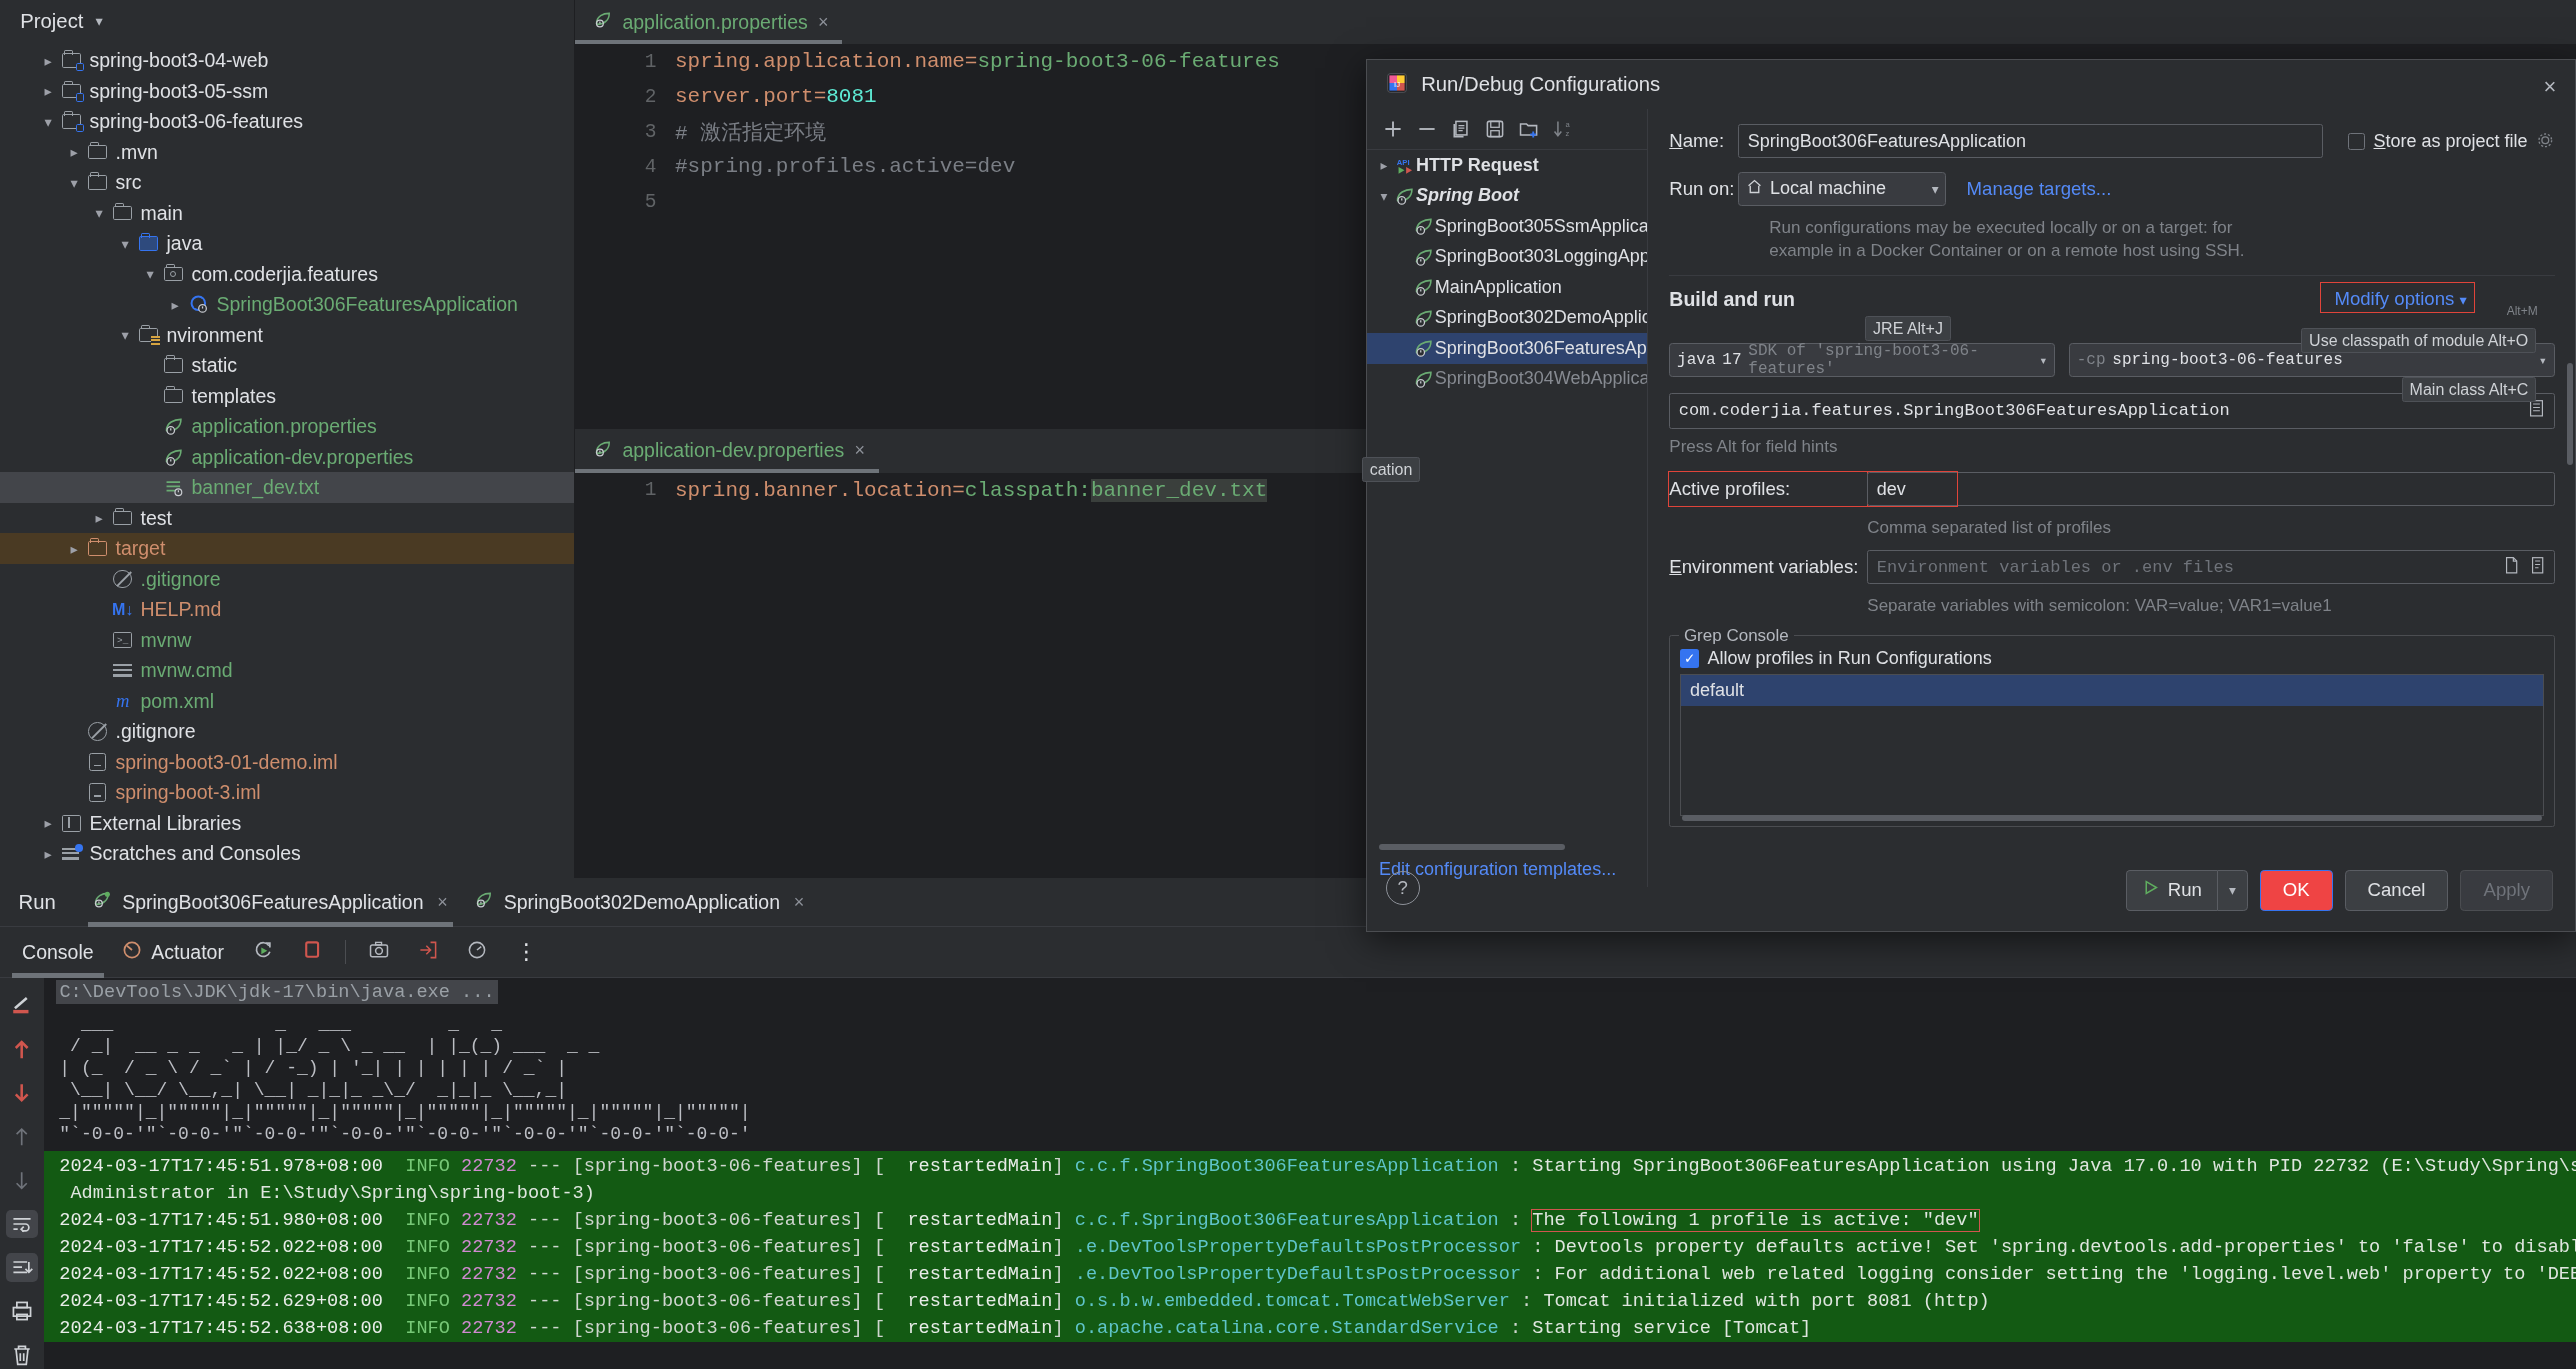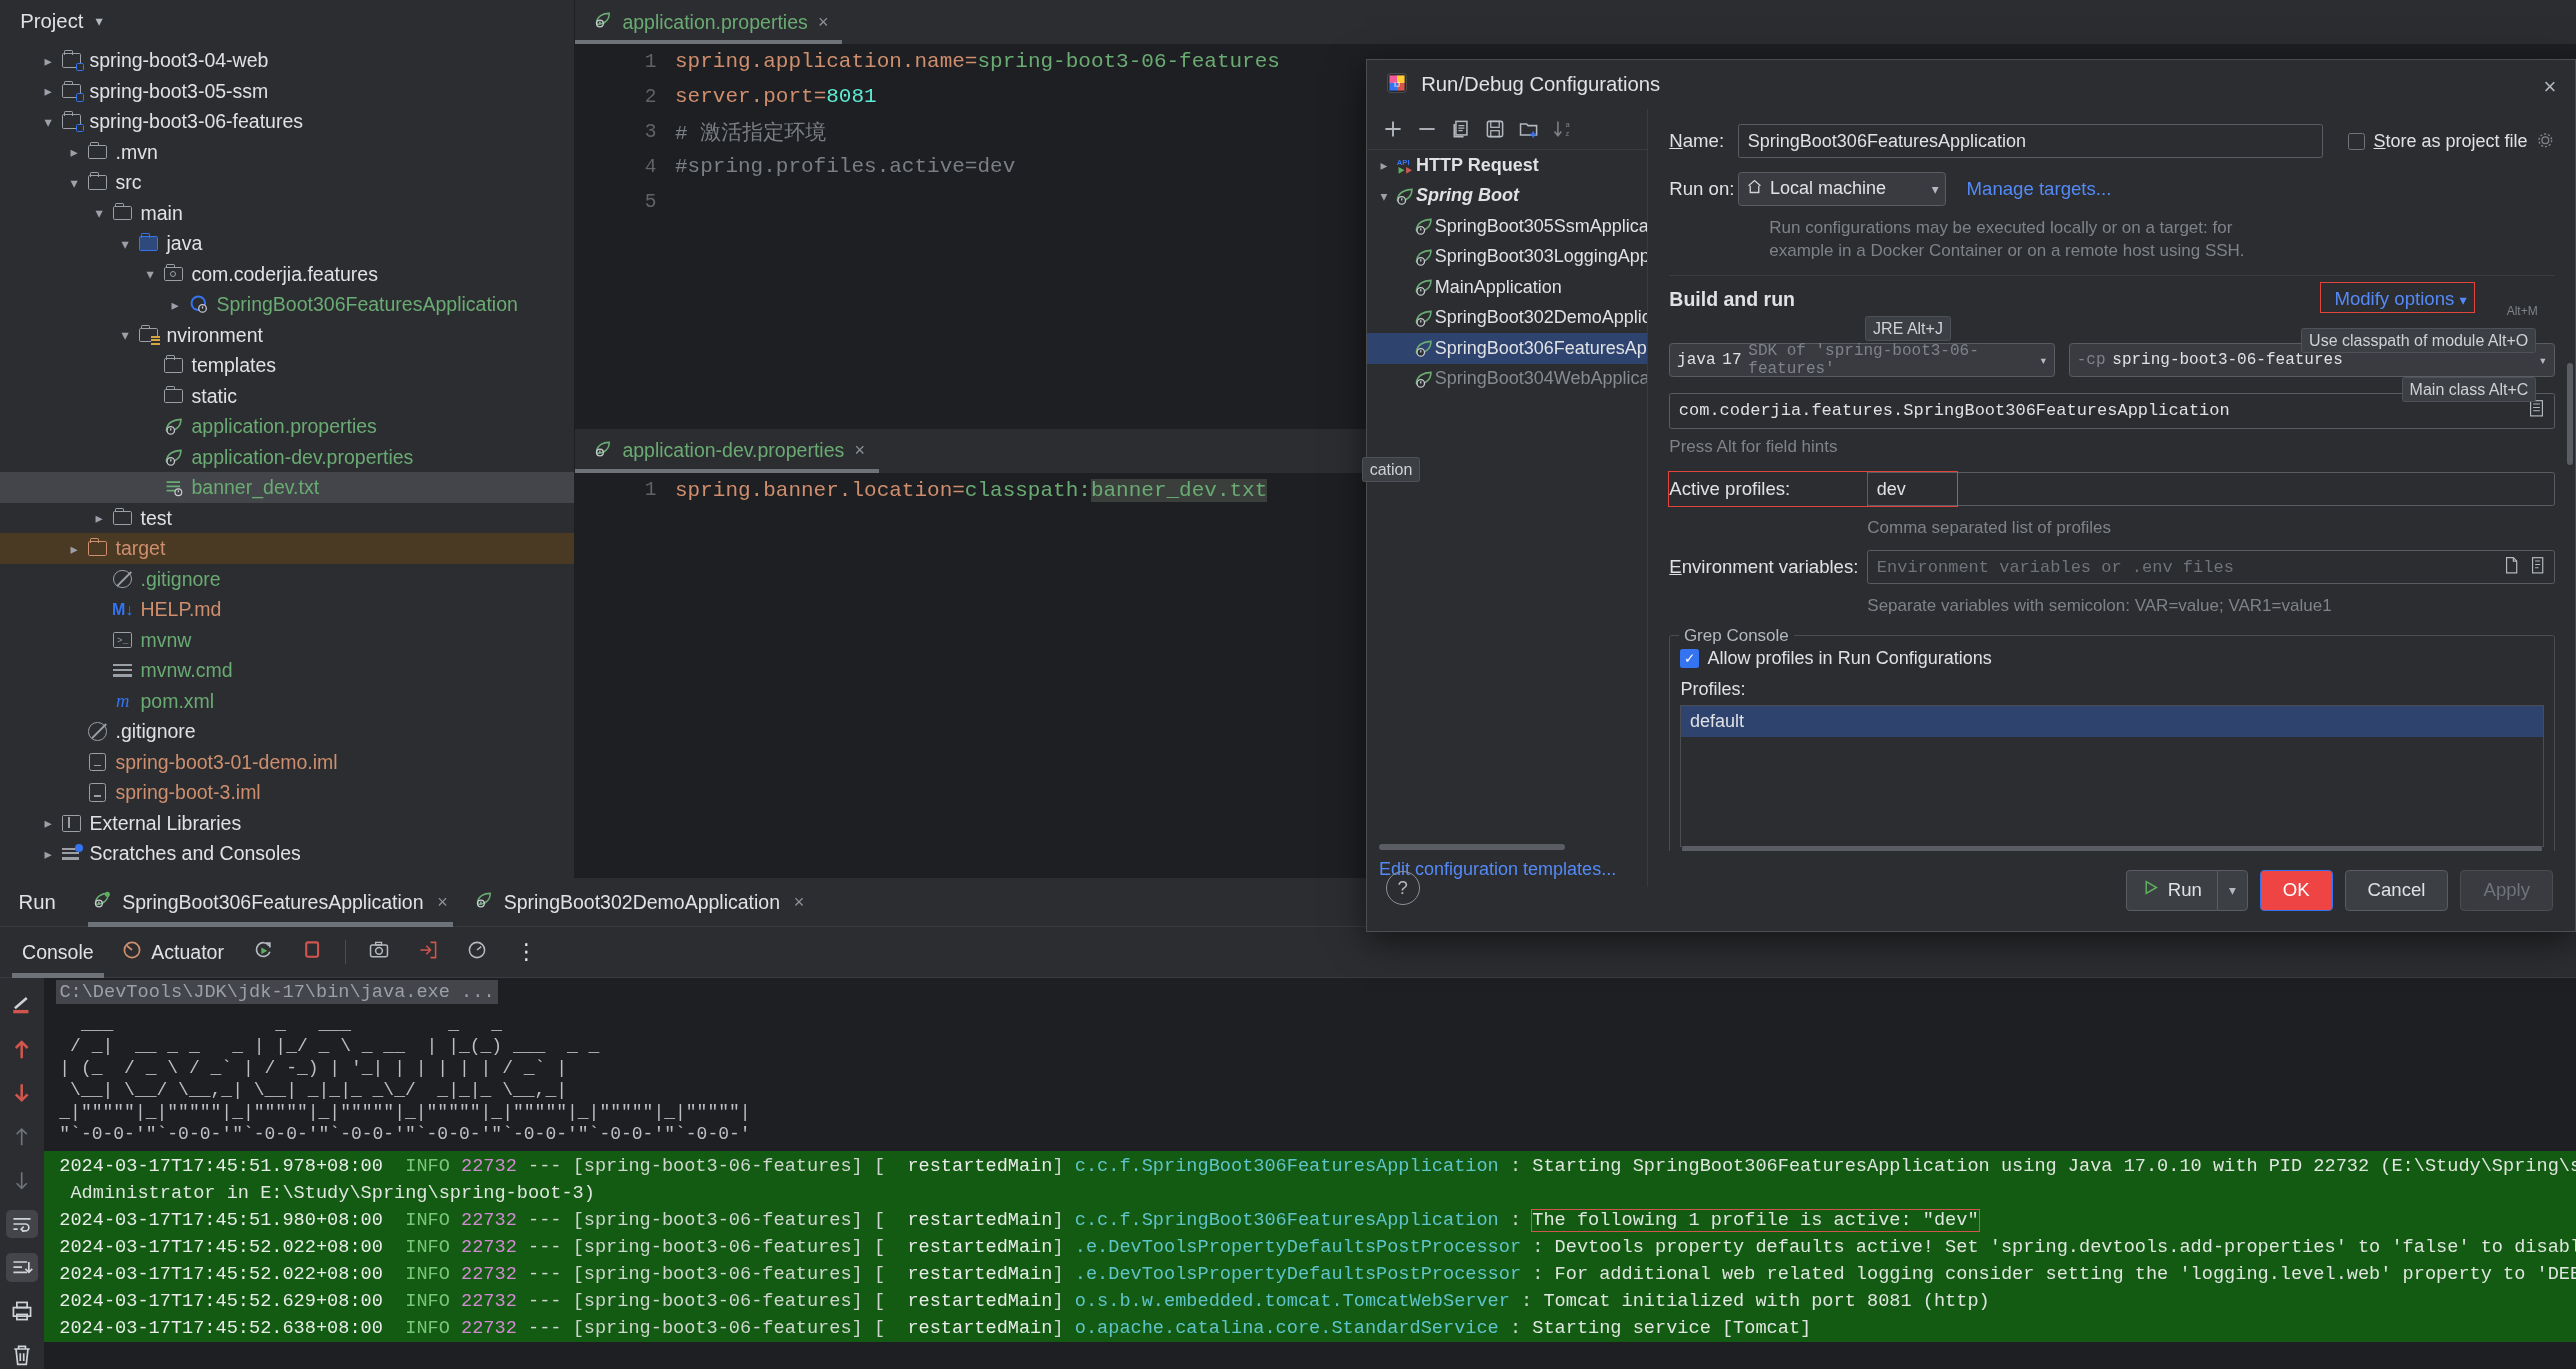--- a/index.html
+++ b/index.html
@@ -393,15 +393,15 @@
           <span class="ic">
             <span class="folder"></span>
           </span>
+          <span class="lbl c-white">static</span>
+        </div>
+        <div class="trow">
+          <span style="width:139px;flex:none;"></span>
+          <span class="arrow none"></span>
+          <span class="ic">
+            <span class="folder"></span>
+          </span>
           <span class="lbl c-white">templates</span>
-        </div>
-        <div class="trow">
-          <span style="width:139px;flex:none;"></span>
-          <span class="arrow none"></span>
-          <span class="ic">
-            <span class="folder"></span>
-          </span>
-          <span class="lbl c-white">static</span>
         </div>
         <div class="trow">
           <span style="width:139px;flex:none;"></span>

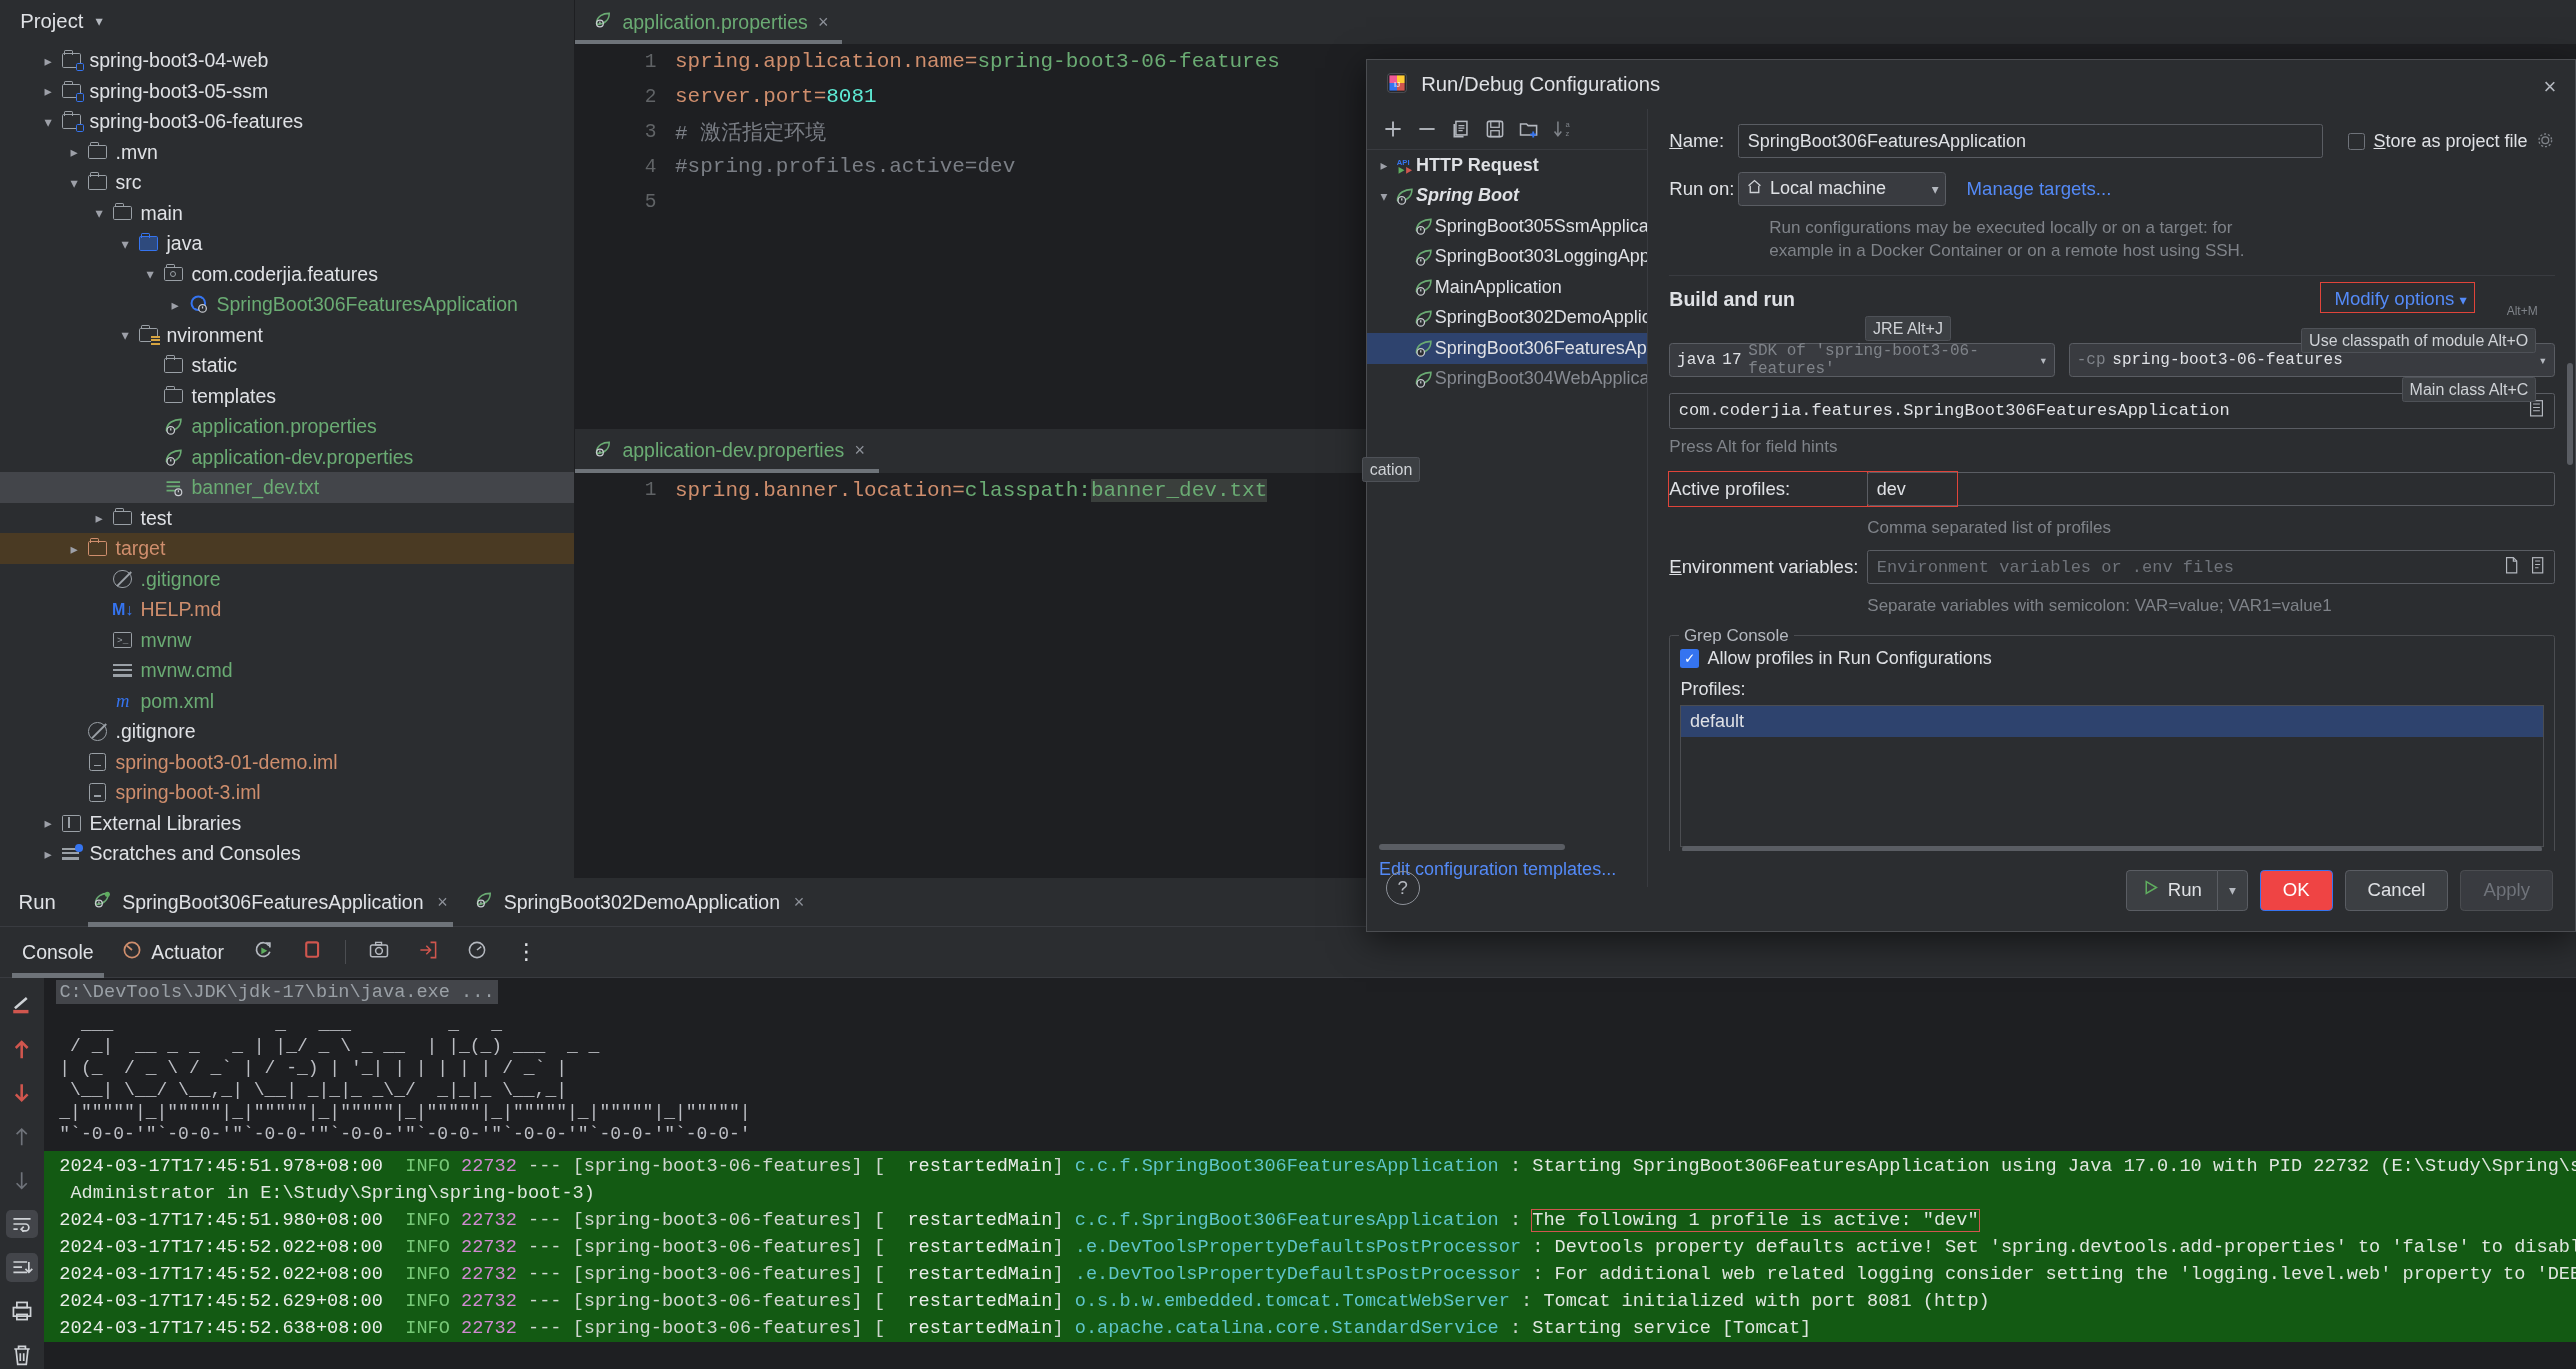--- a/index.html
+++ b/index.html
@@ -1053,7 +1053,6 @@
           <span class="cbx">✓</span>
           <span style="font-size:18px;">Allow profiles in Run Configurations</span>
         </div>
-        <div style="font-size:18px;margin-top:10.2px;">Profiles:</div>
         <div id="profiles-list">
           <div class="pitem">default</div>
         </div>

